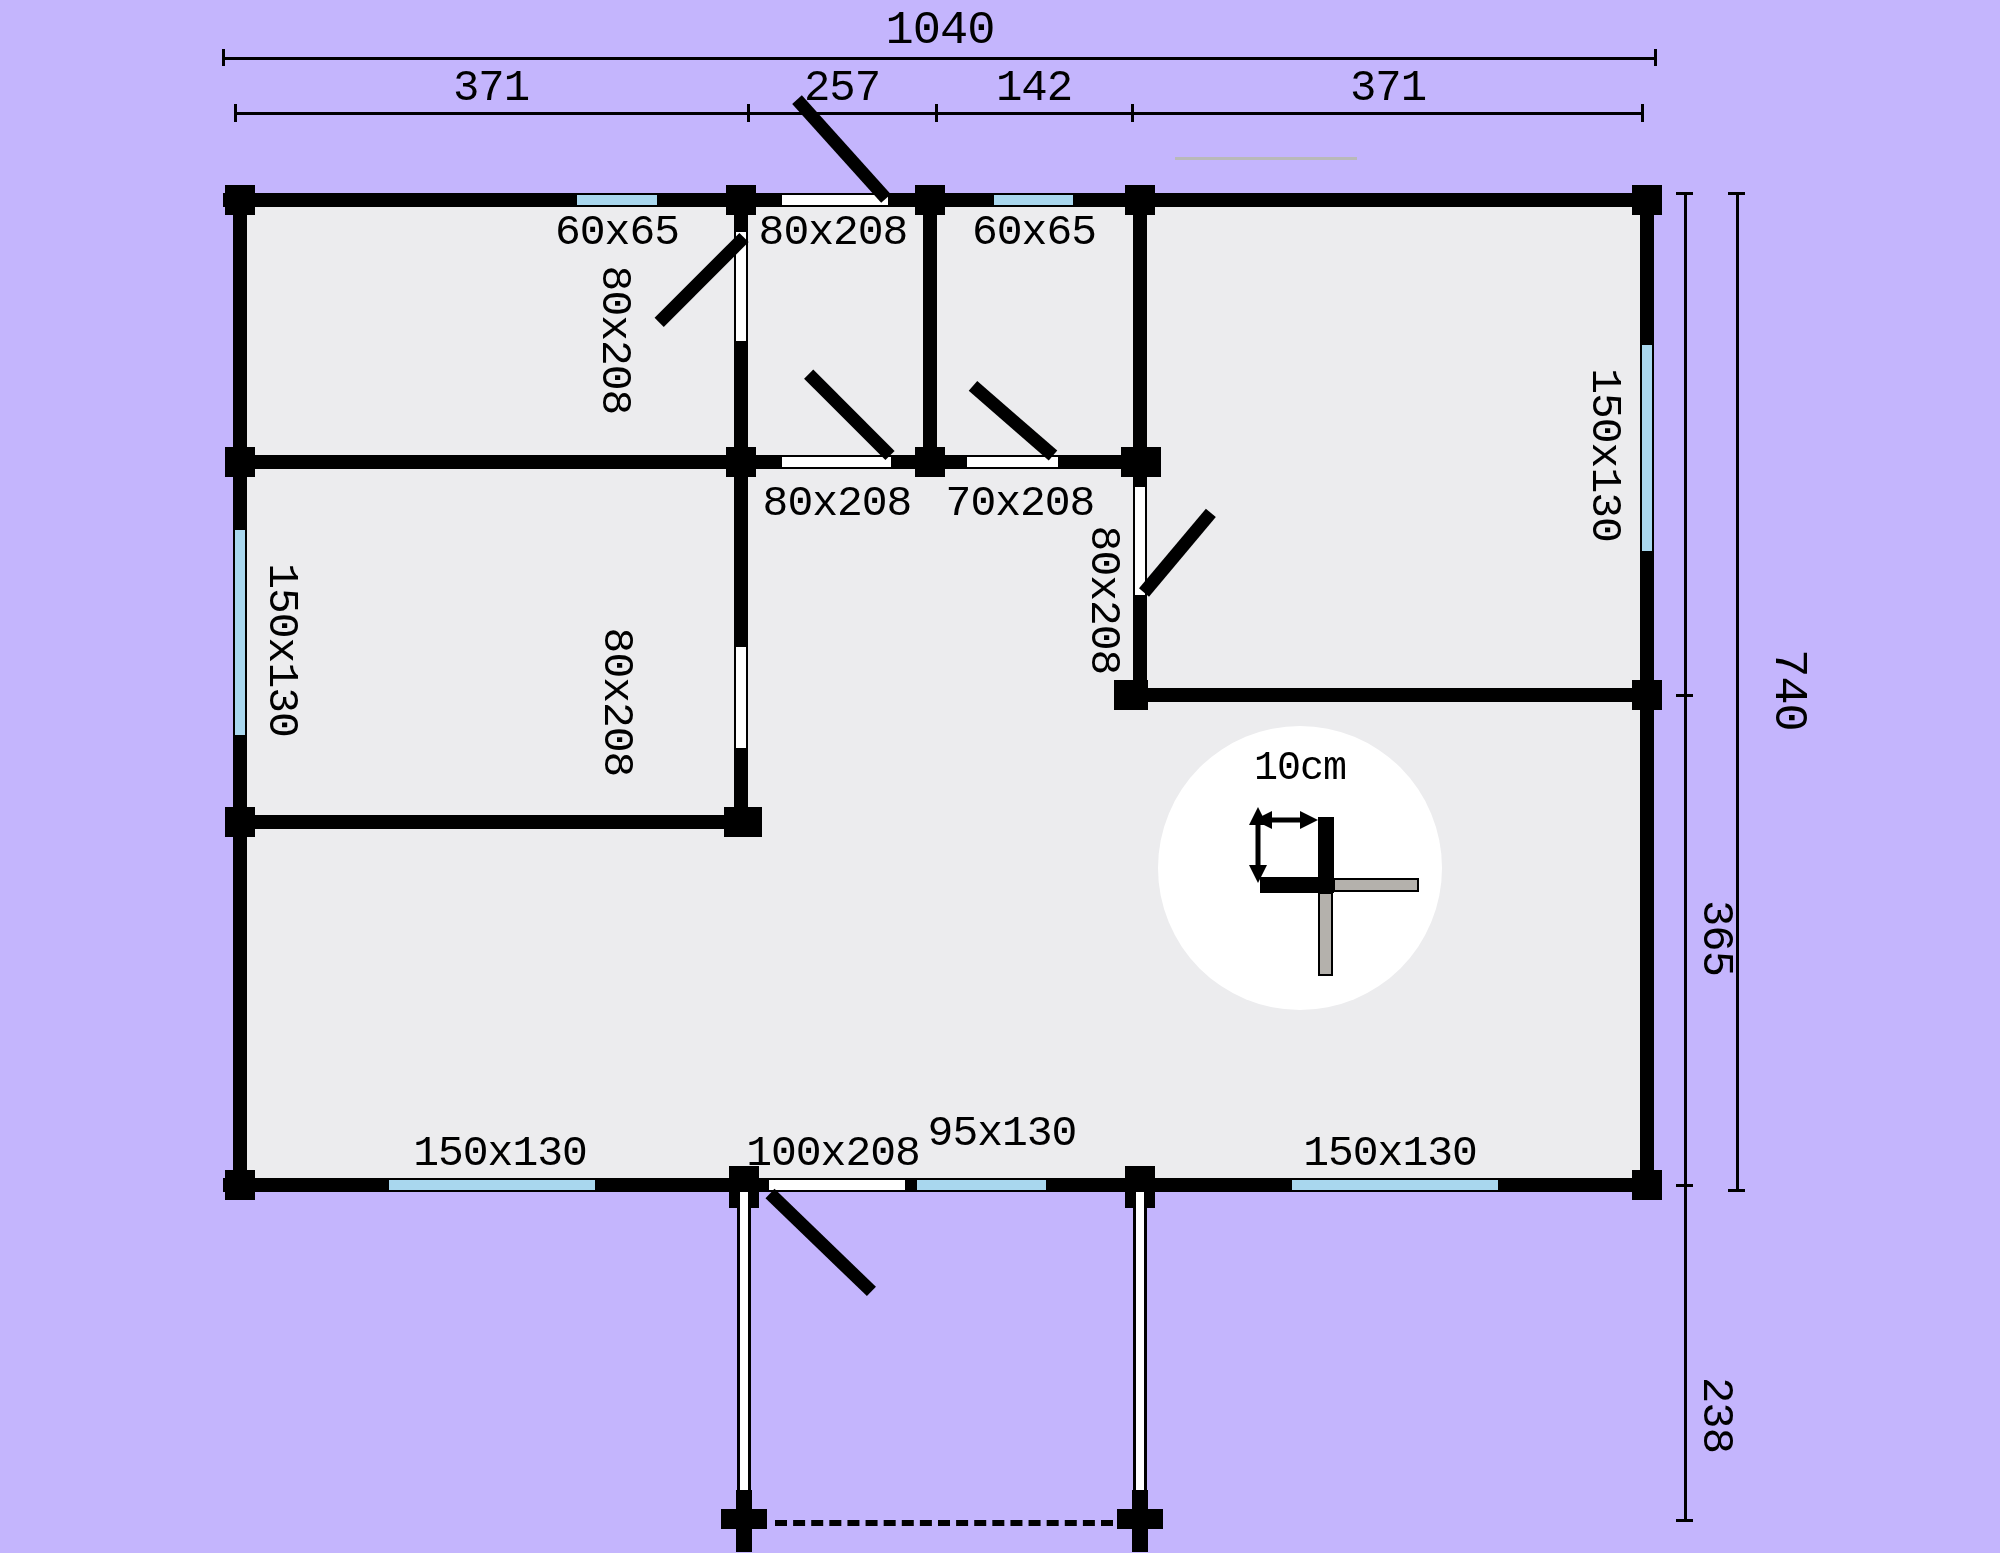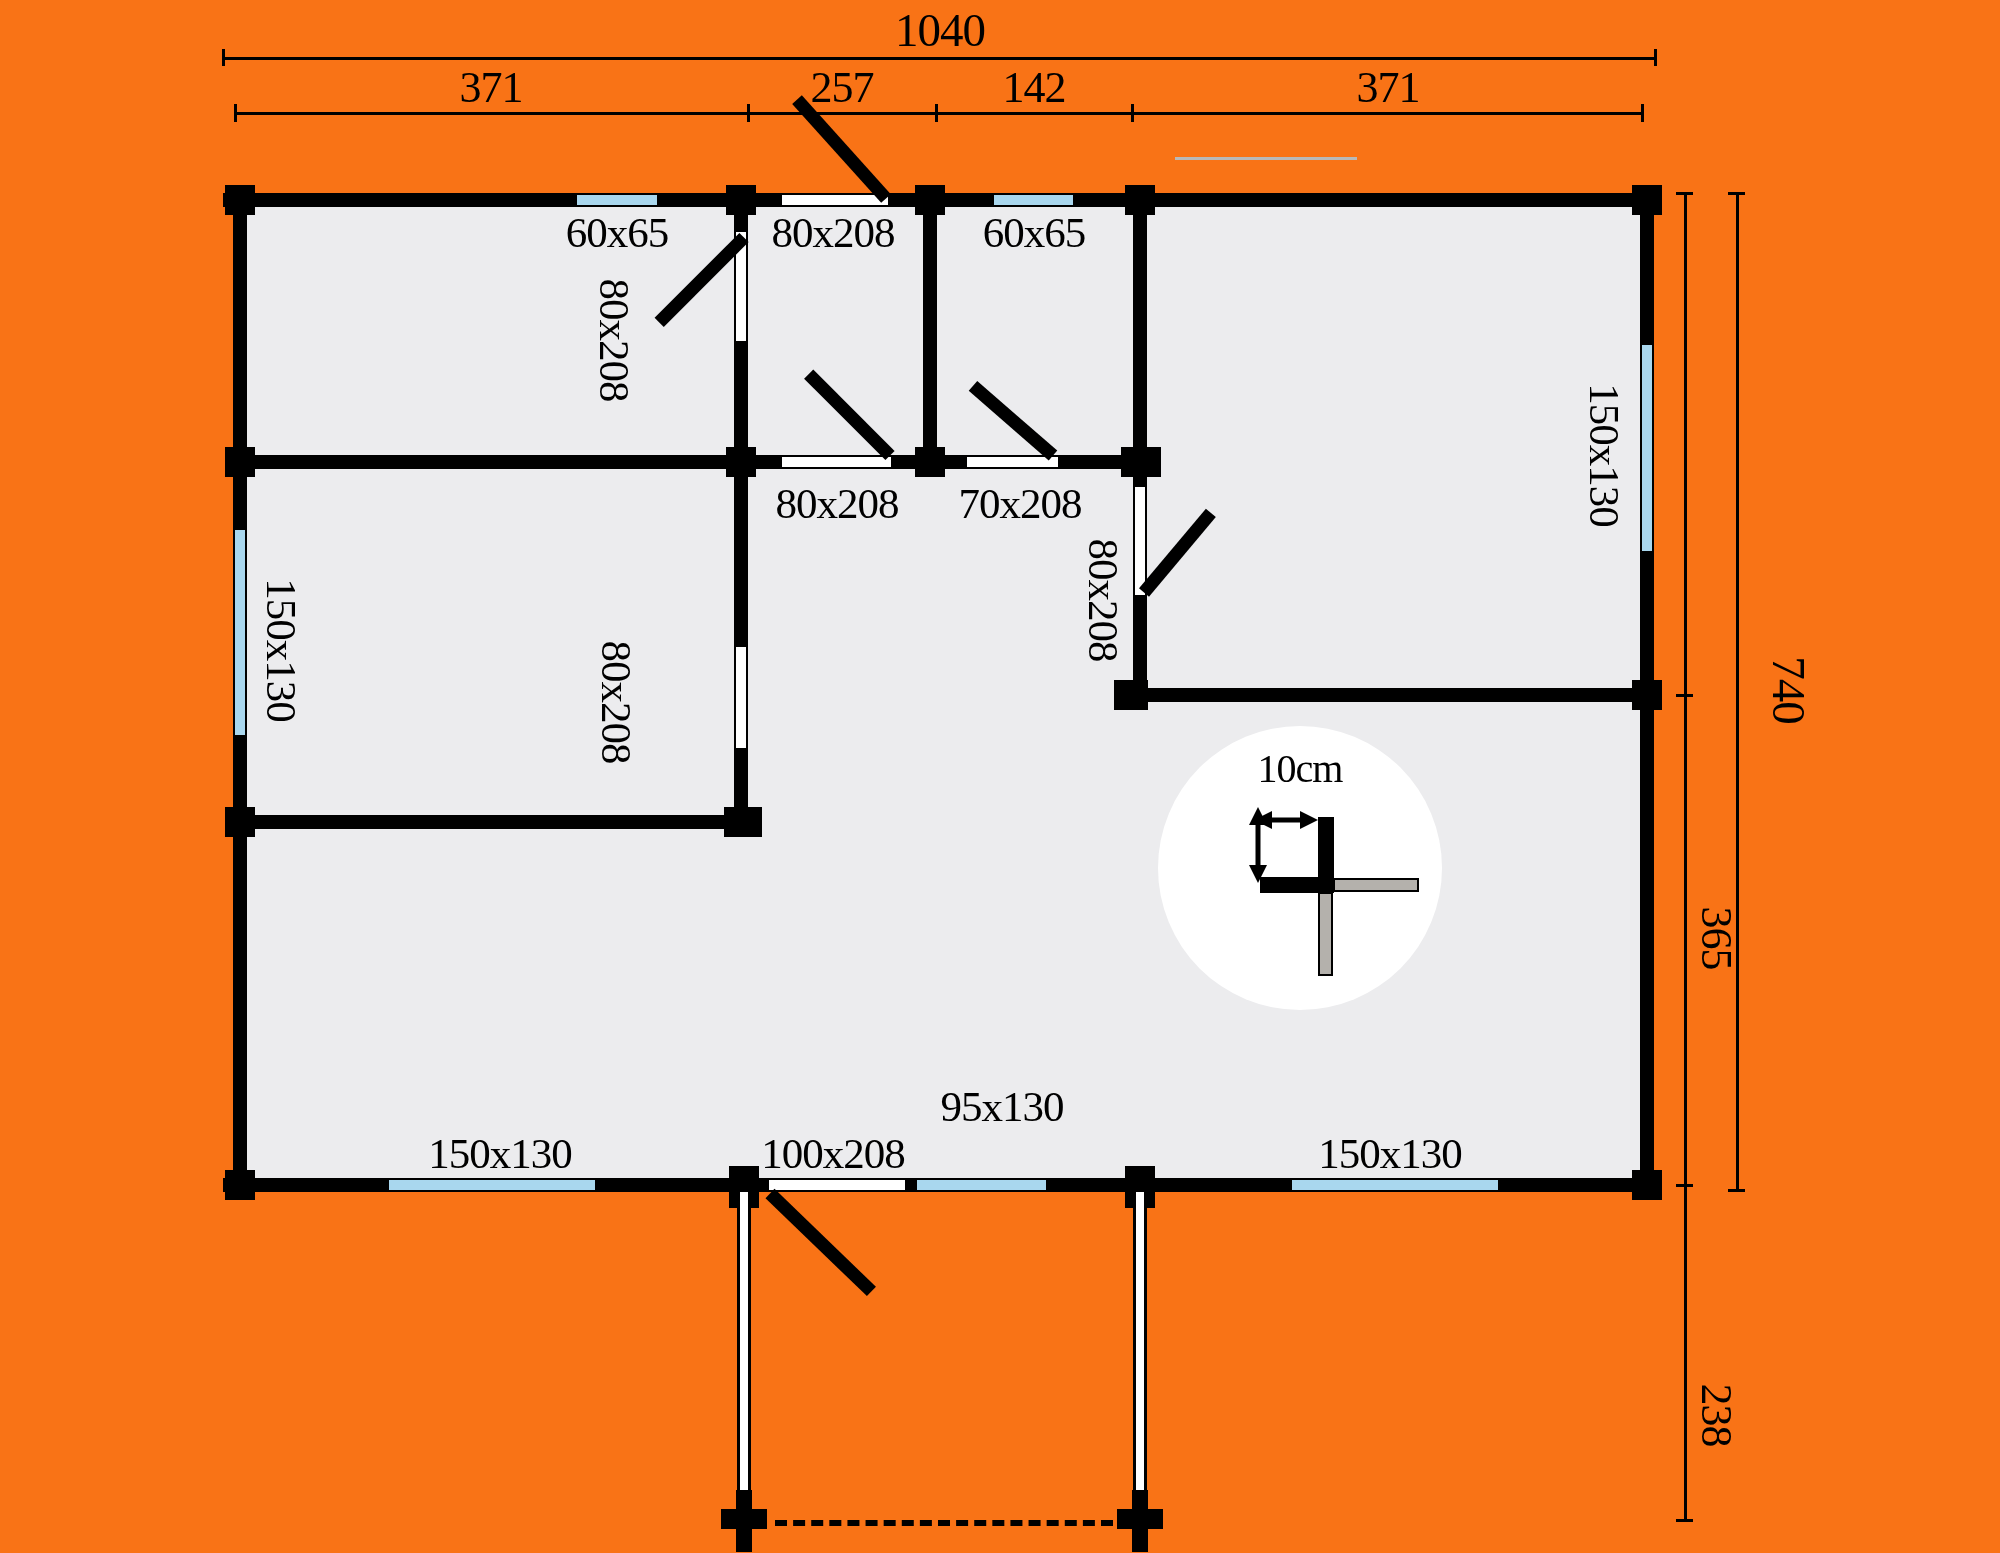--- a/index.html
+++ b/index.html
@@ -4,8 +4,8 @@
 <style>
   html,body{margin:0;padding:0;background:#fff;}
   #stage{
-    position:relative;width:2000px;height:1553px;background:#f97316;
-    font-family:Liberation Serif, serif;color:#000;overflow:hidden;
+    position:relative;width:2000px;height:1553px;background:#c4b5fd;
+    font-family:Liberation Mono, monospace;color:#000;overflow:hidden;
   }
   .abs{position:absolute;}
   .floor{background:#ececee;}

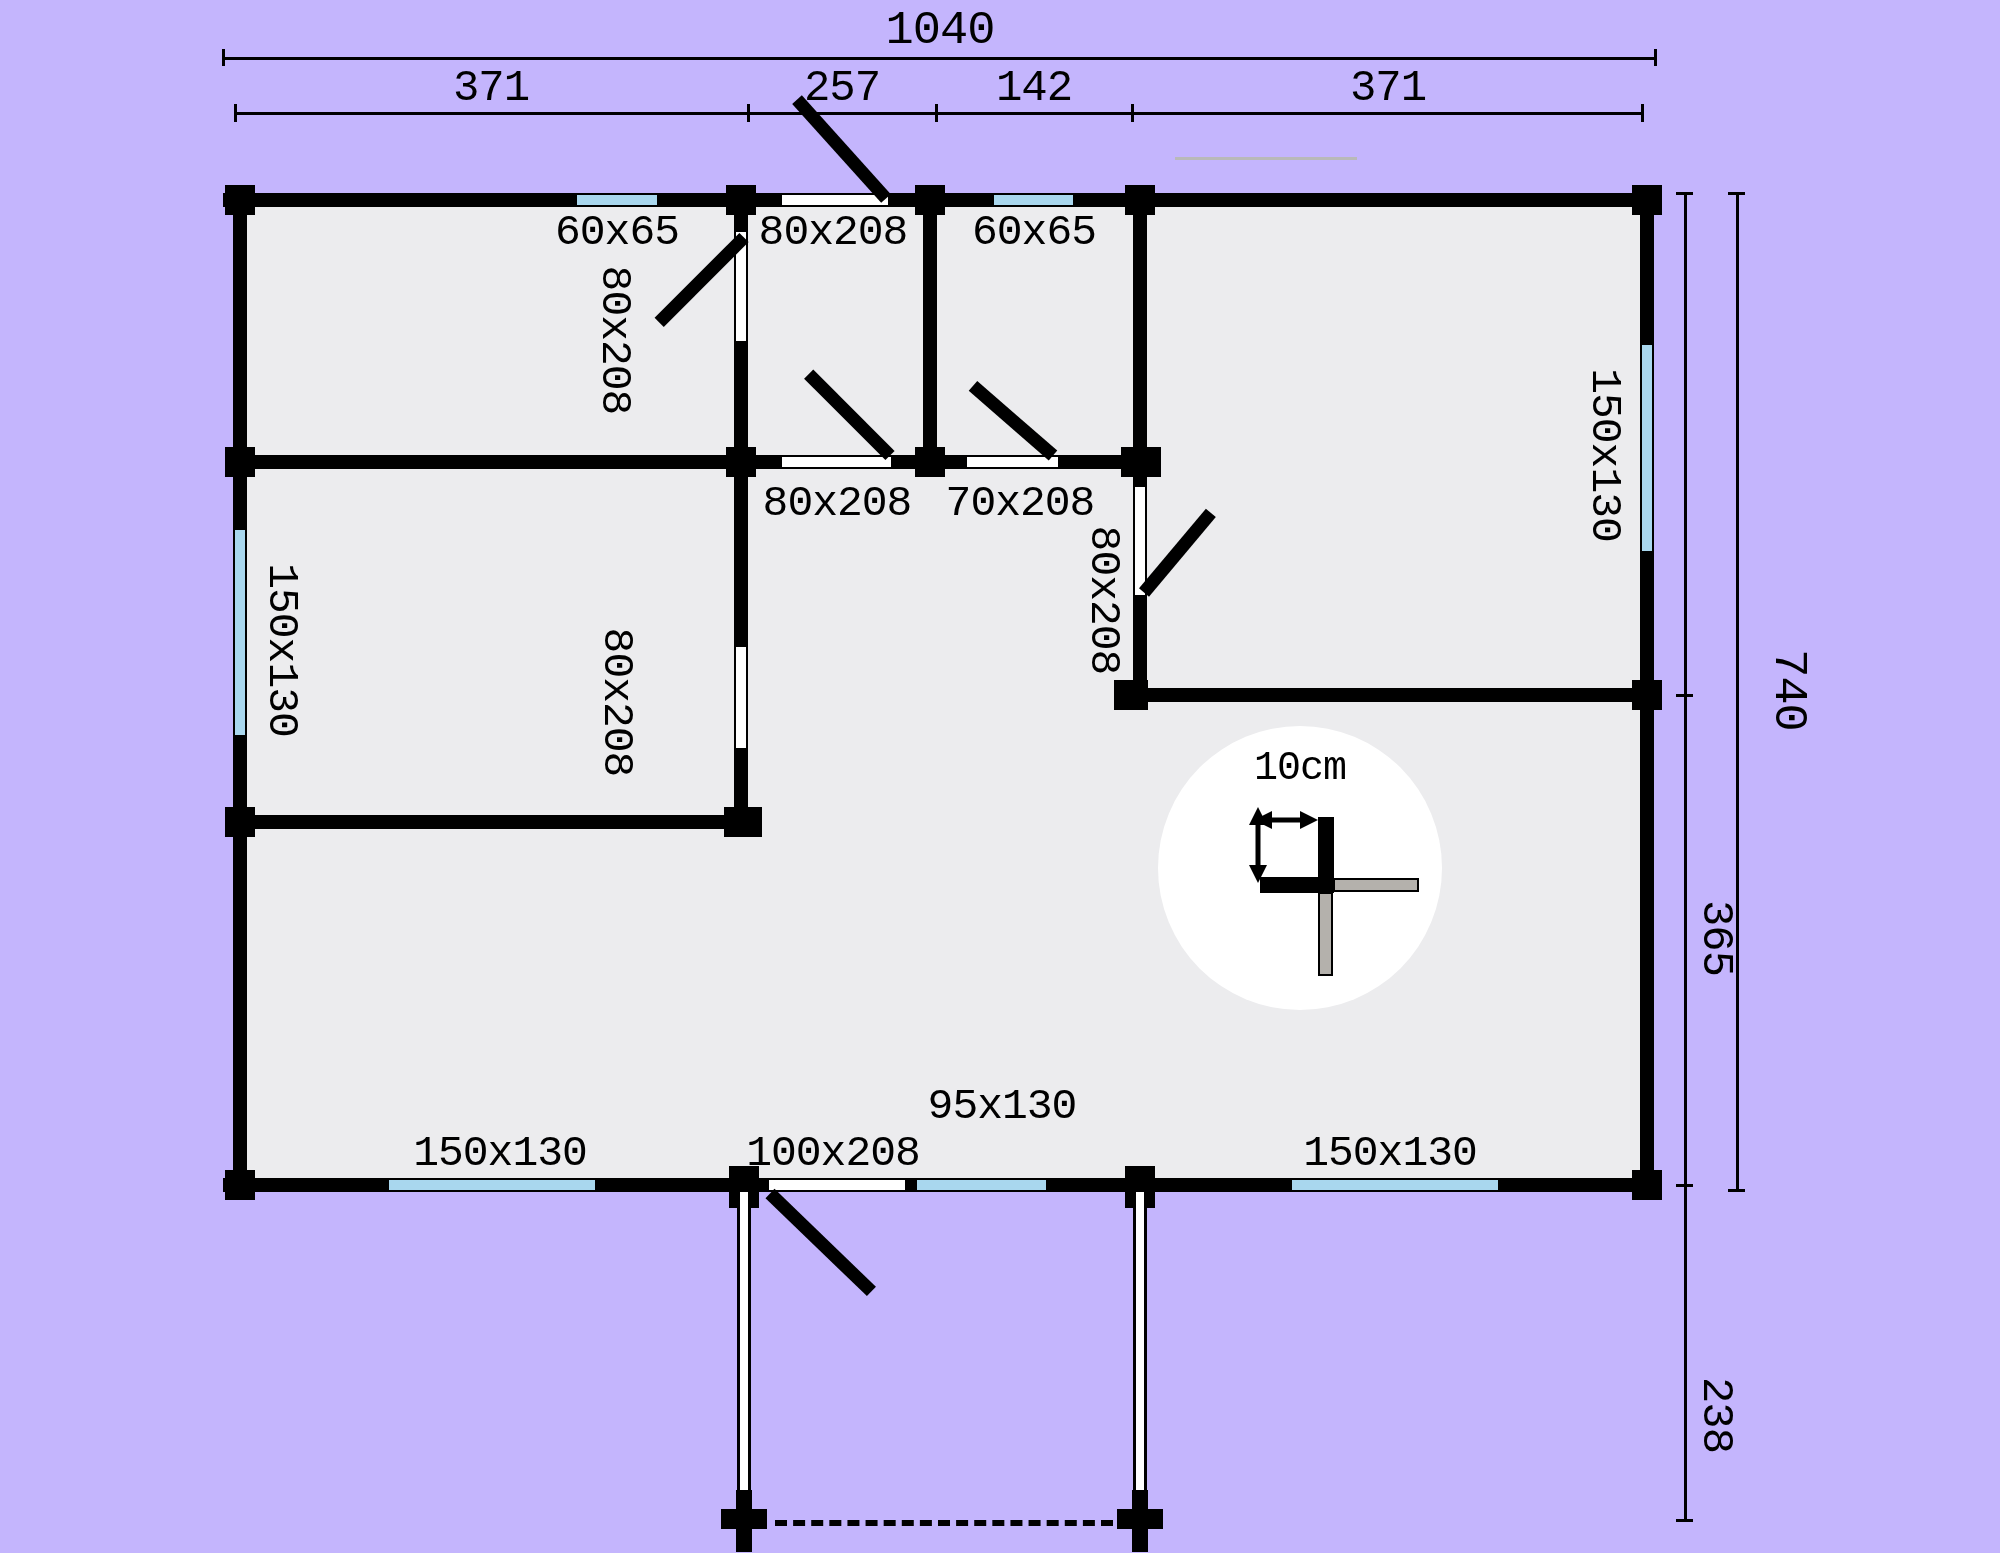--- a/index.html
+++ b/index.html
@@ -157,7 +157,7 @@
 
   <div class="lbl" style="left:500px;top:1153px;">150x130</div>
   <div class="lbl" style="left:833px;top:1153px;">100x208</div>
-  <div class="lbl" style="left:1002px;top:1106px;">95x130</div>
+  <div class="lbl" style="left:1002px;top:1133px;">95x130</div>
   <div class="lbl" style="left:1390px;top:1153px;">150x130</div>
 
   <div class="lbl v fs46" style="left:1788px;top:690px;">740</div>

